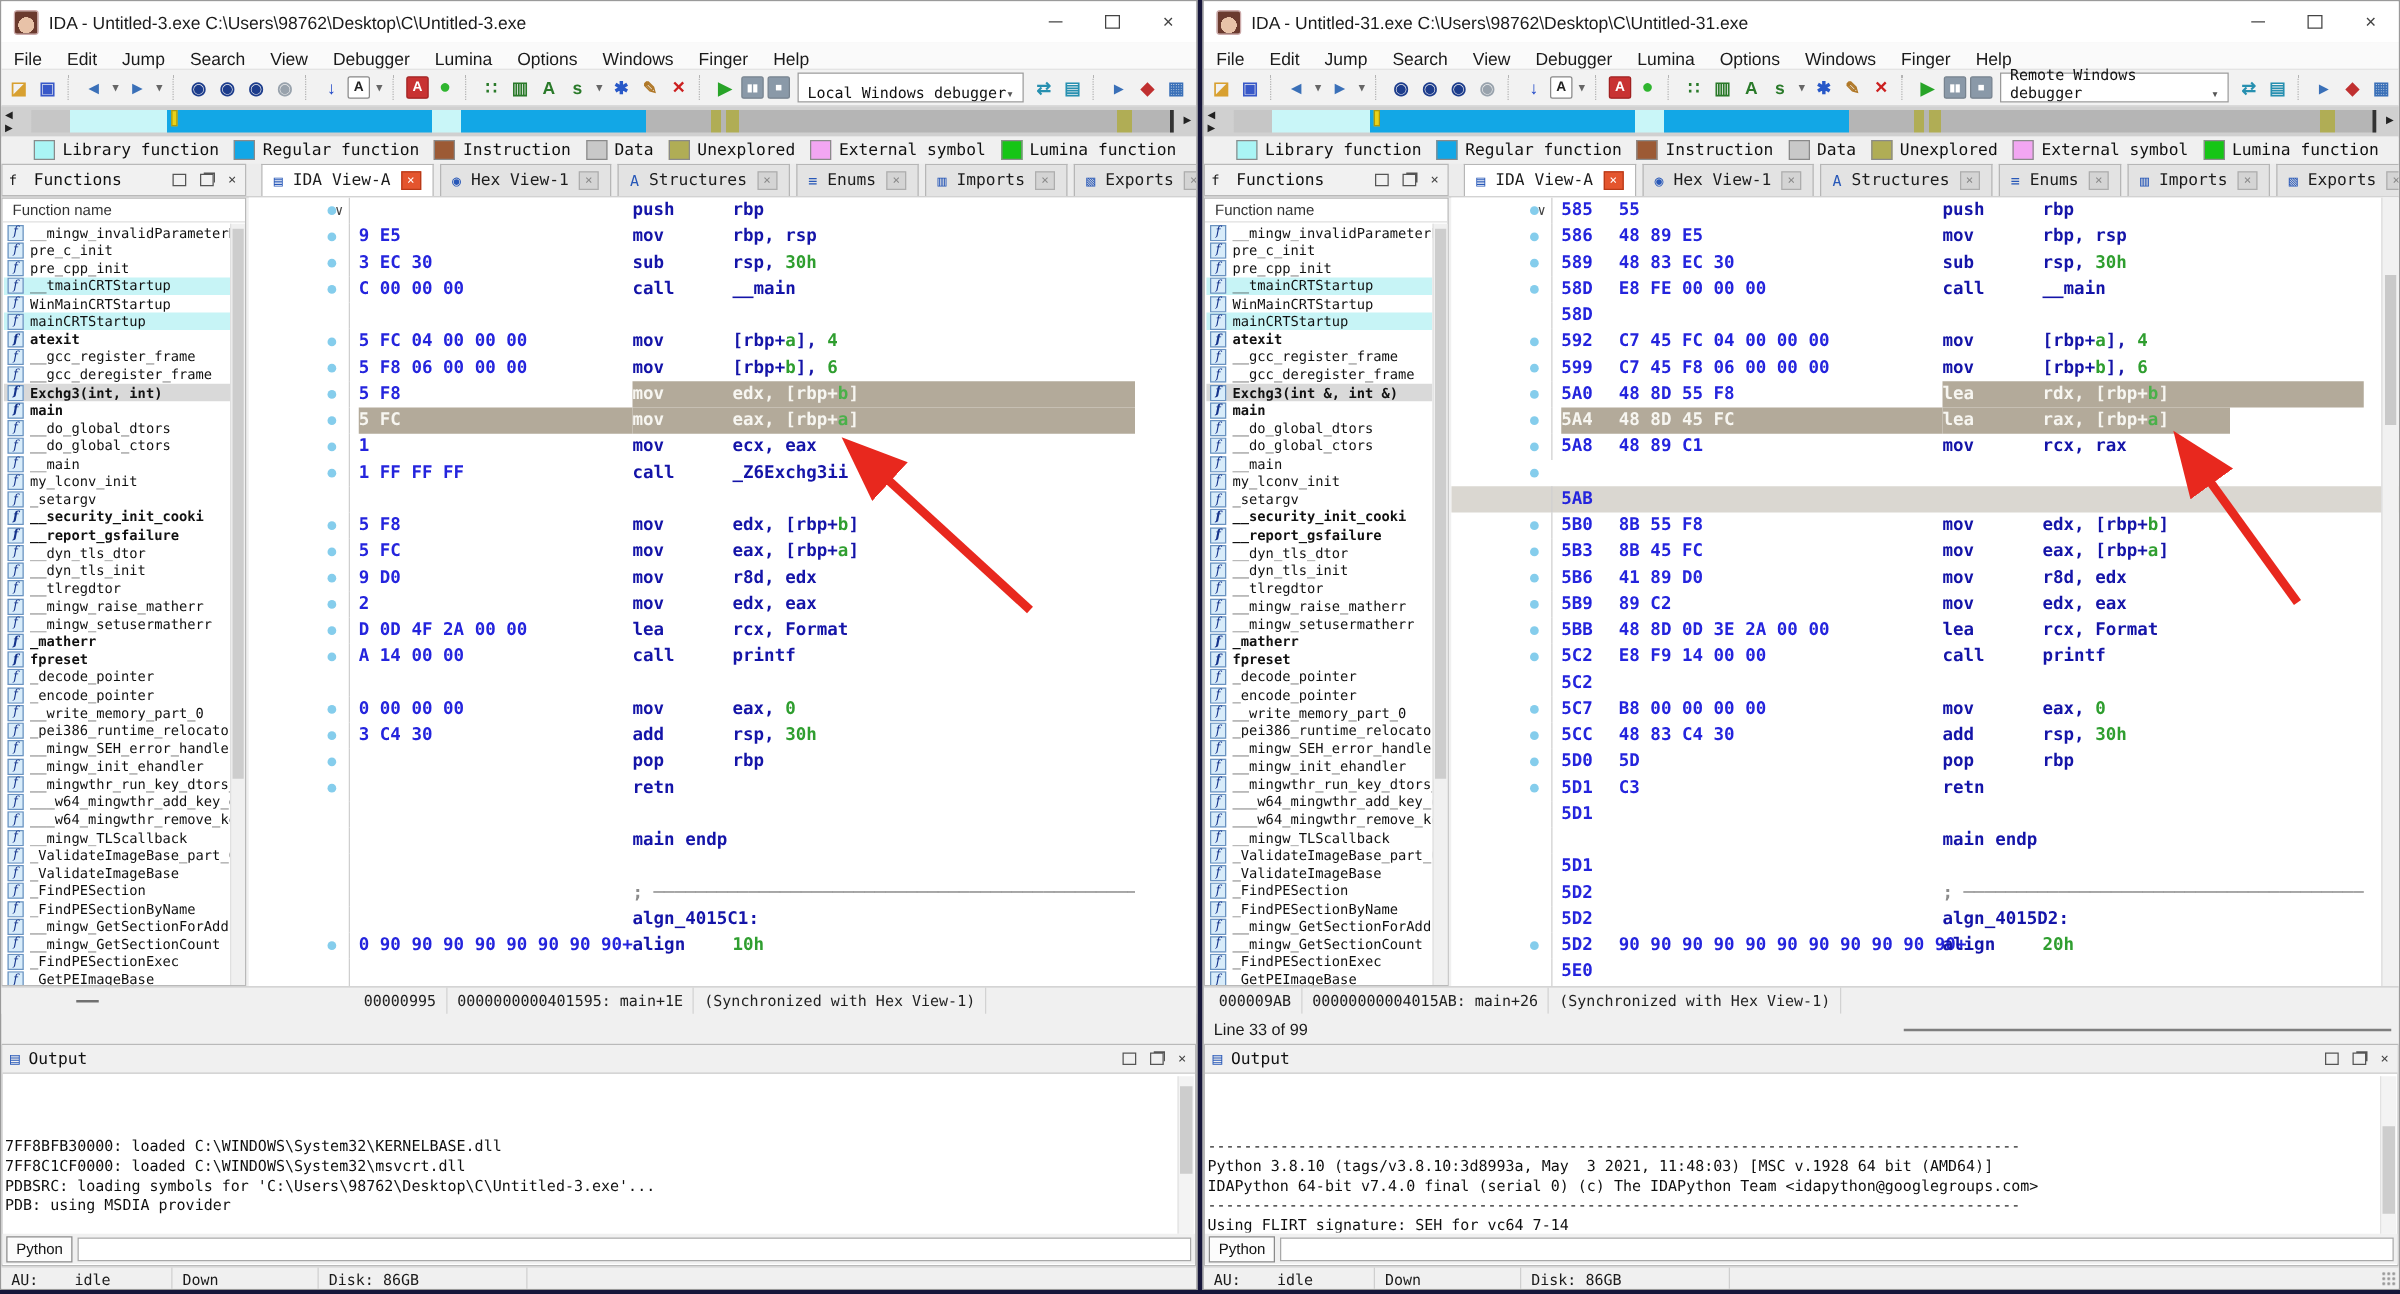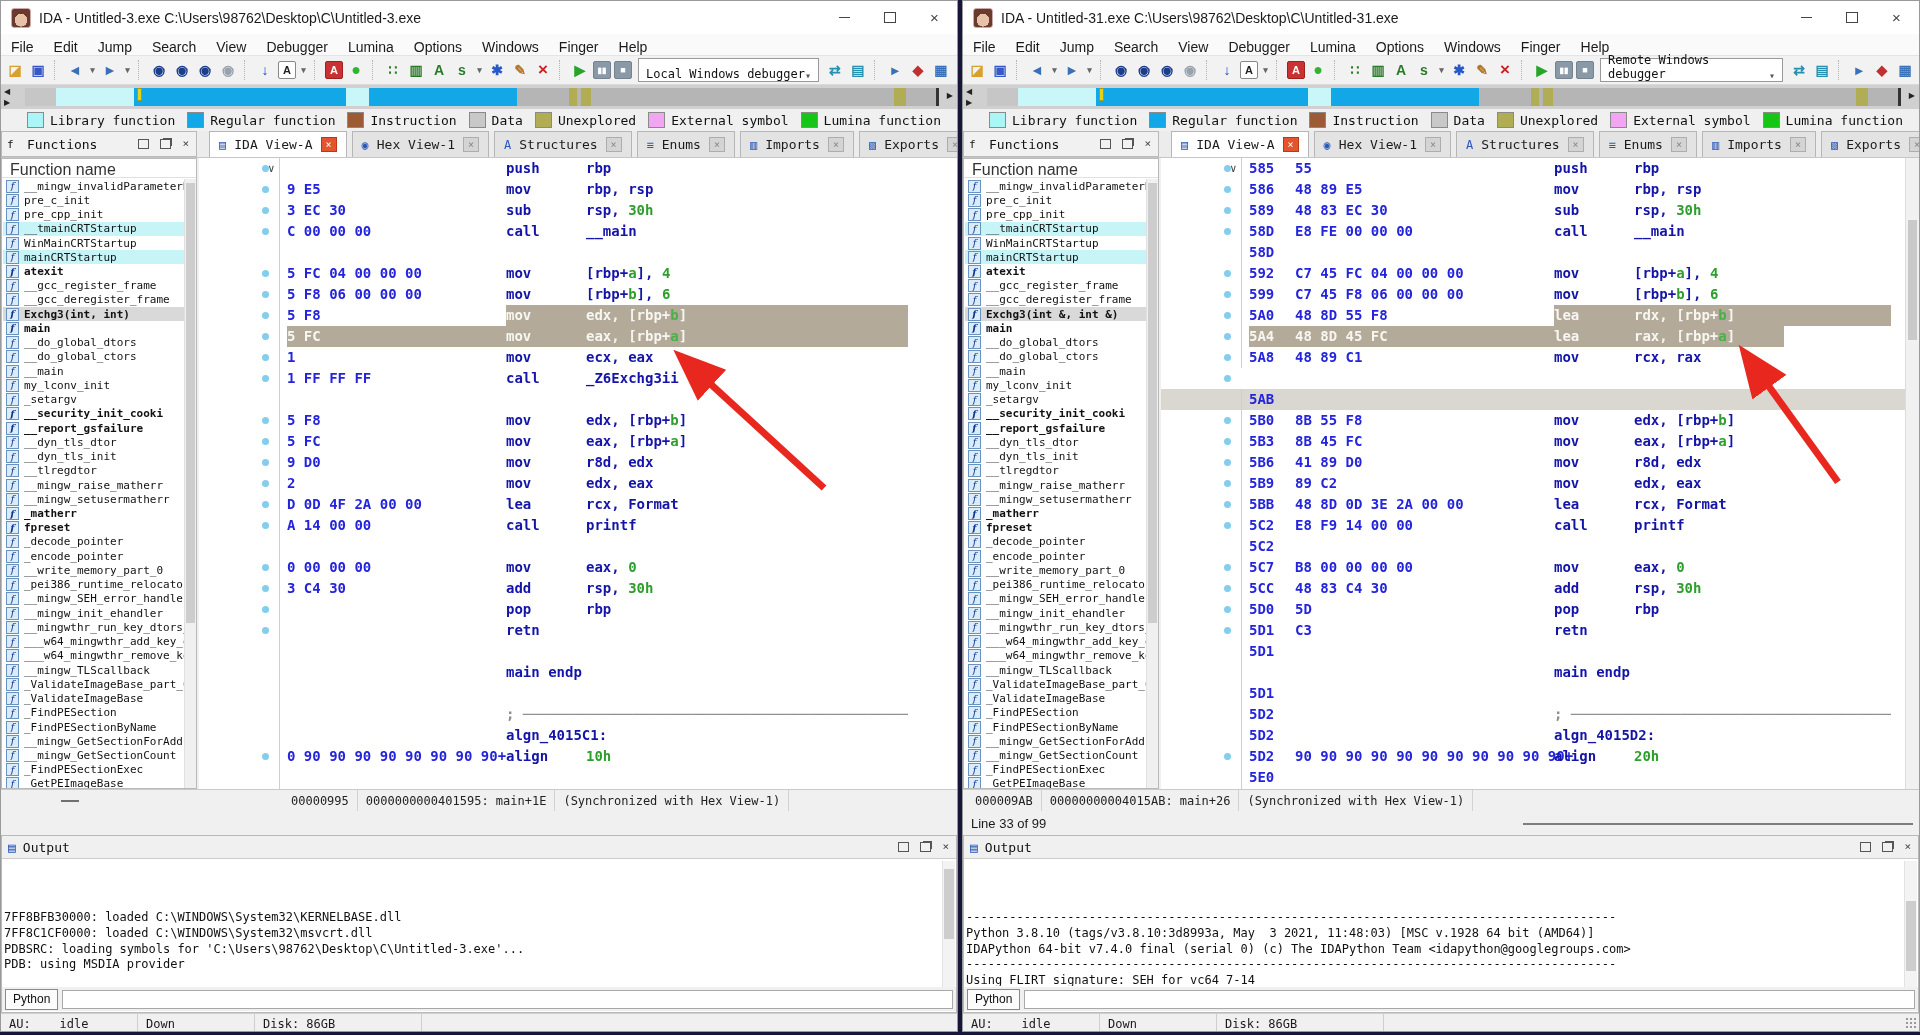--- a/index.html
+++ b/index.html
@@ -61,7 +61,7 @@
 
   
   .funcpanel{position:absolute;left:0;top:157px;width:196px;height:631px;background:#fff;border:1px solid #b9b9b9;box-sizing:border-box}
-  .fhead{height:19px;font-size:16px;color:#333;padding:2px 16px 0 8px;border-bottom:1px solid #e0e0e0;box-sizing:border-box}
+  .fhead{height:19px;font-size:12px;color:#333;padding:2px 16px 0 8px;border-bottom:1px solid #e0e0e0;box-sizing:border-box}
   .flist{position:absolute;left:1px;right:12px;top:20px;bottom:0;overflow:hidden}
   .frow{height:14.24px;display:flex;align-items:center;font-family:"DejaVu Sans Mono",monospace;font-size:11px;white-space:nowrap;color:#111;overflow:hidden}
   .frow .ficon{flex:none;width:11px;height:11px;border:1px solid #6a92c0;background:#d8ecfa;color:#16348c;font-size:10px;font-style:italic;display:flex;align-items:center;justify-content:center;margin:0 5px 0 3px;font-family:"DejaVu Serif",serif;line-height:10px}

